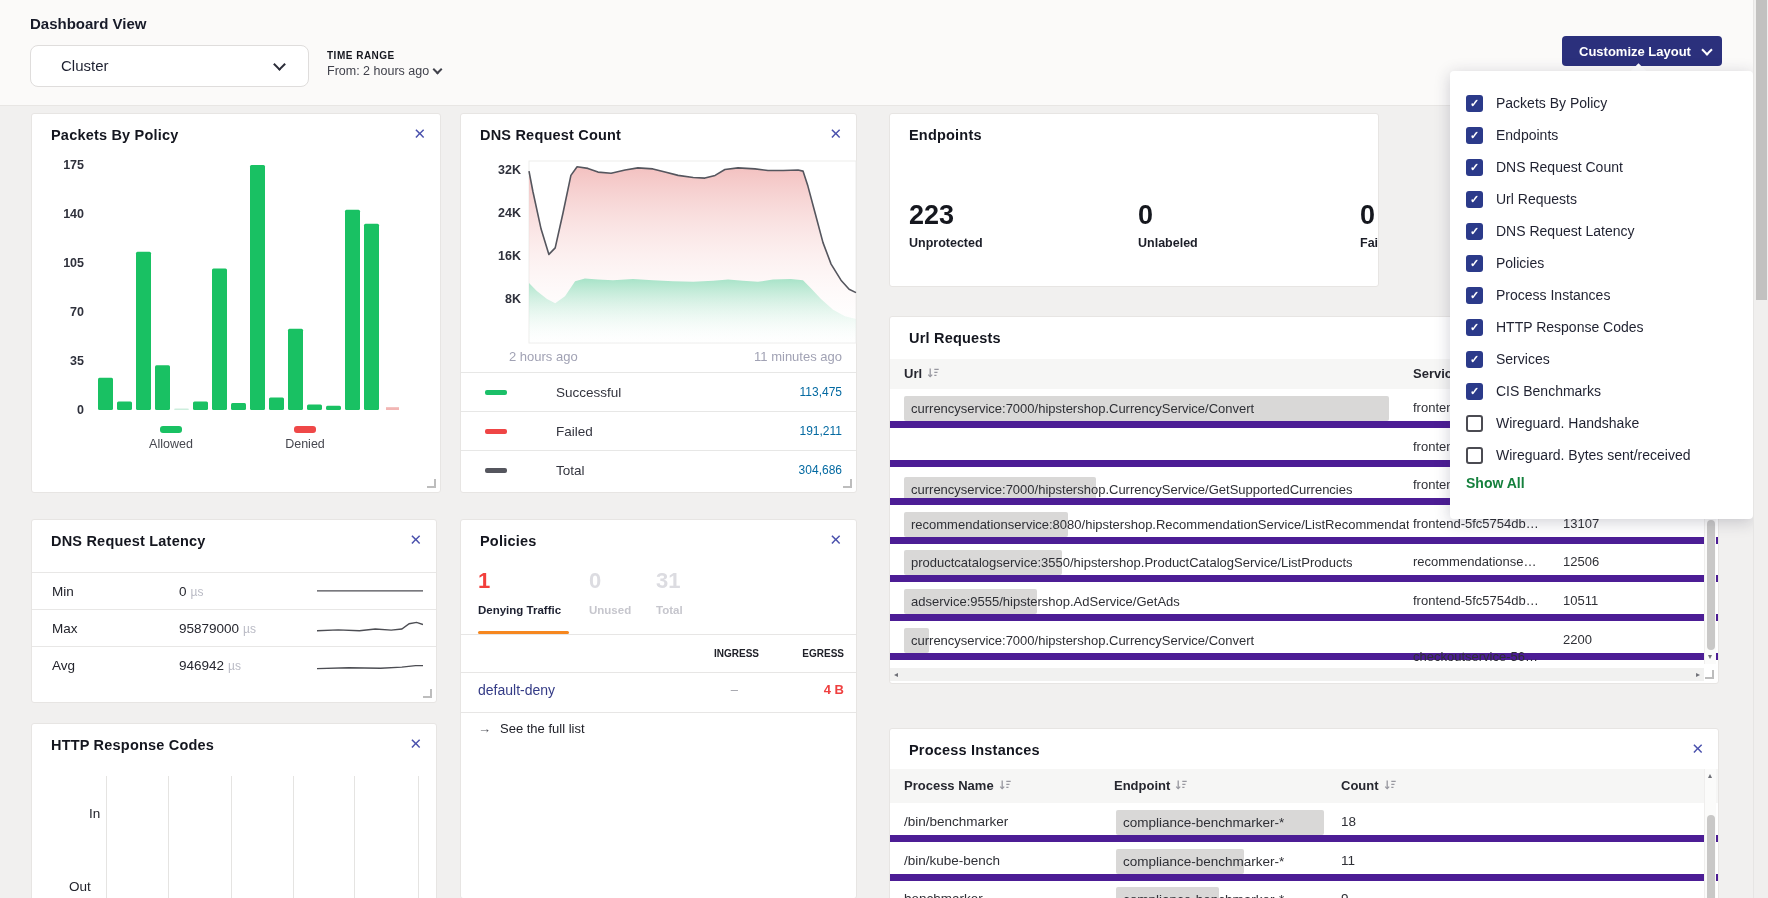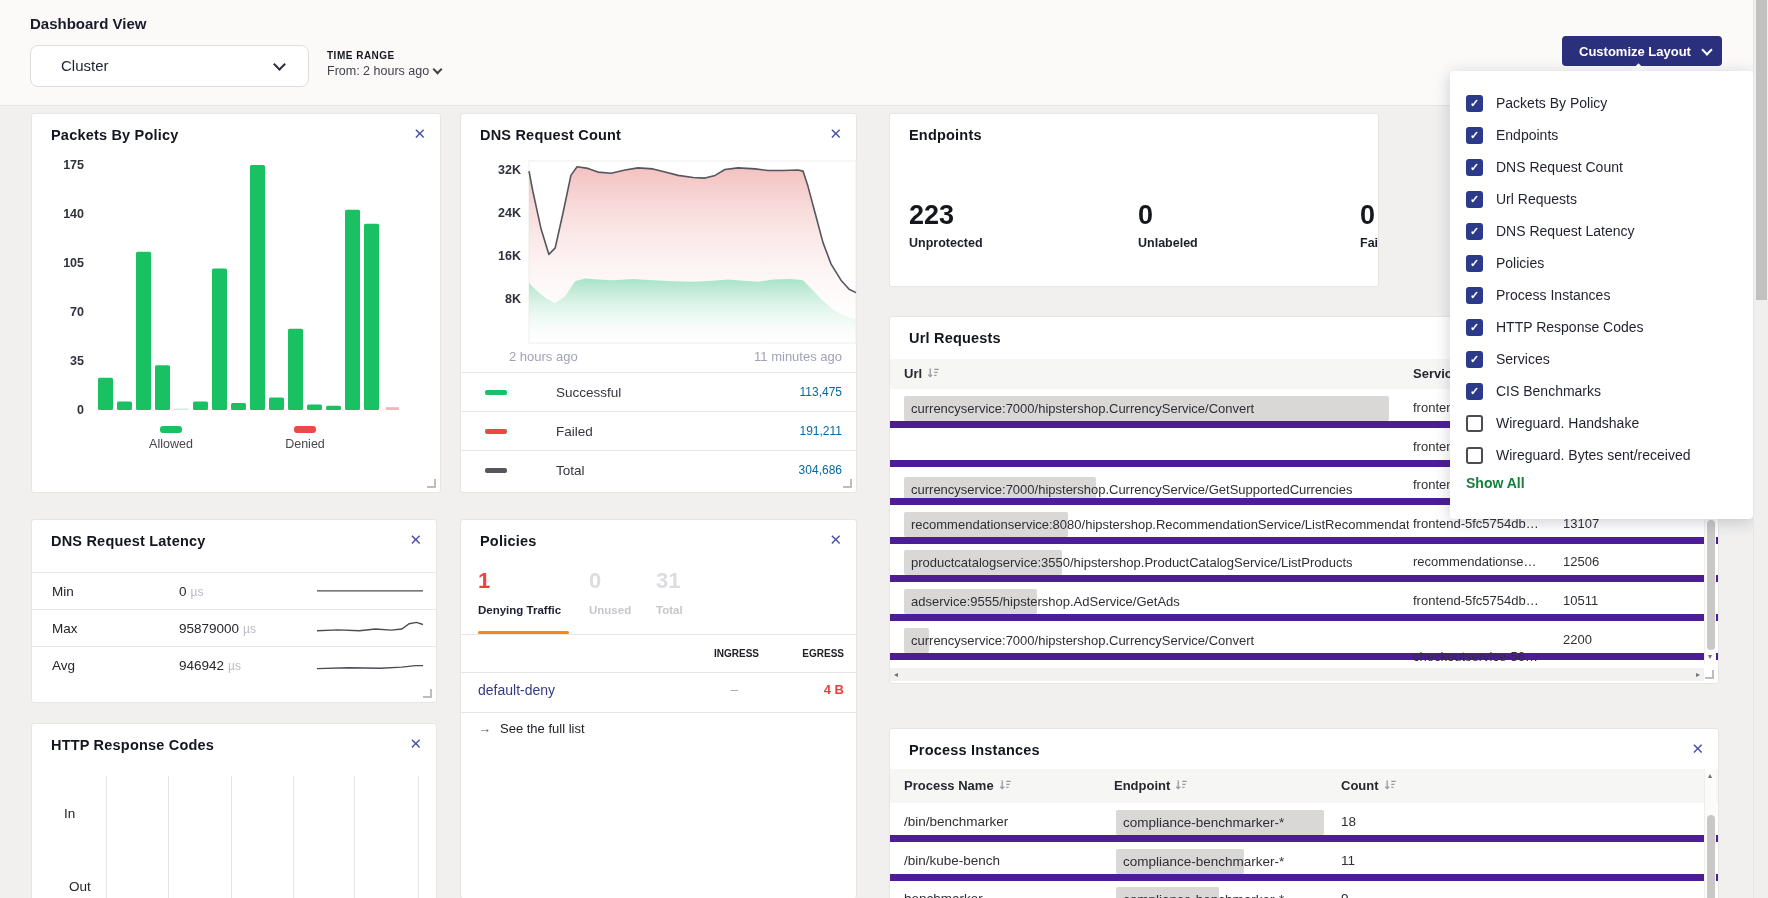--- a/index.html
+++ b/index.html
@@ -366,7 +366,7 @@
         <div class="vline" style="left: 322px;"></div>
         <div class="vline" style="left: 386px;"></div>
       </div>
-    <span class="io-label" style="left:32px;top:82px;">In</span>
+    <span class="io-label" style="left:57px;top:82px;">In</span>
     <span class="io-label" style="left:37px;top:155px;">Out</span>
   </div>
 

